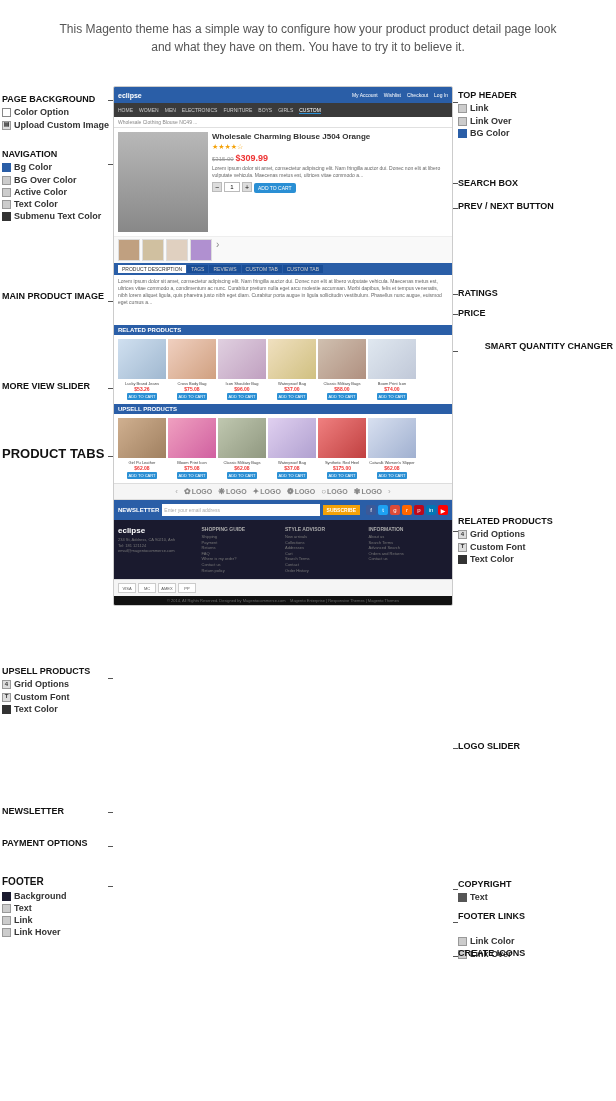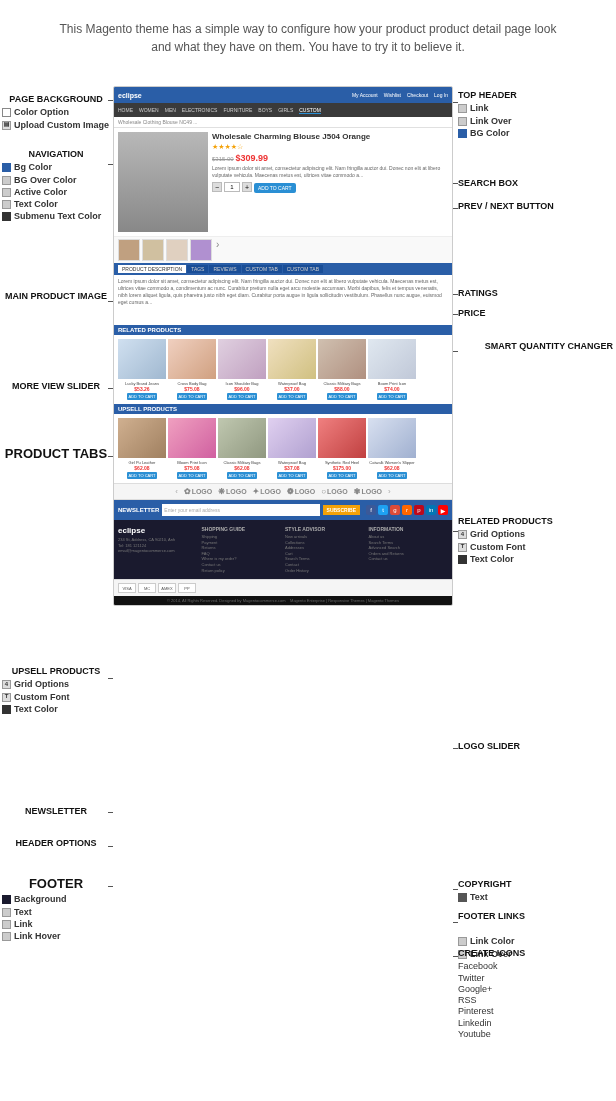--- a/index.html
+++ b/index.html
@@ -337,7 +337,7 @@
       color: #111;
       line-height: 1.25;
     }
-    .lbl.left { text-align: center; right: 0; }
+    .lbl.left { text-align: left; right: 0; }
     .lbl.right { text-align: left; left: 0; }
   </style>
 </head>

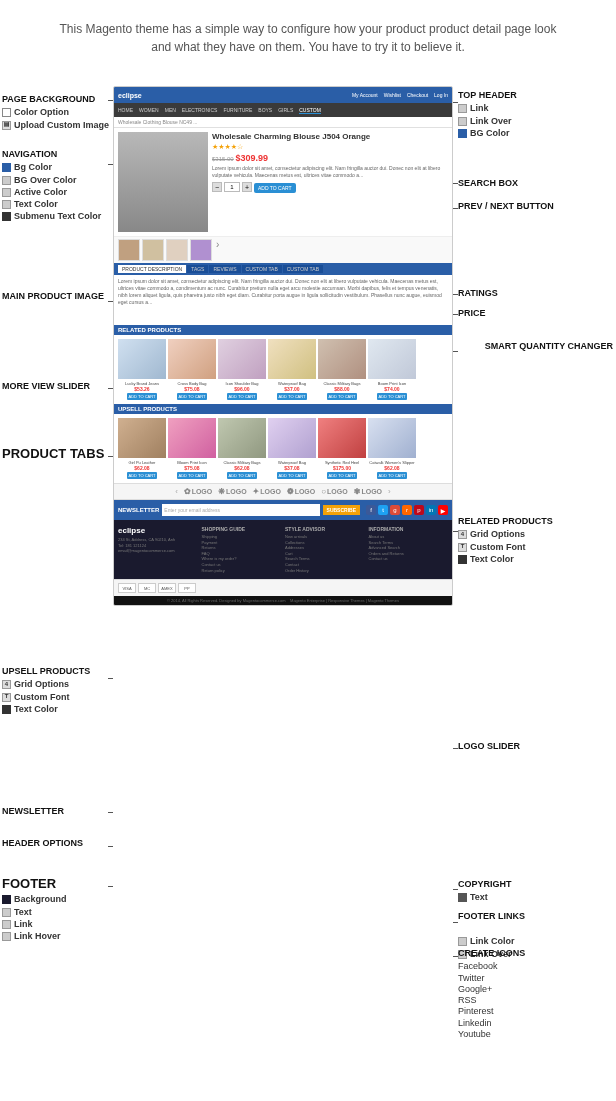--- a/index.html
+++ b/index.html
@@ -649,7 +649,7 @@
     </div>
 
     <div class="lbl left" style="top:752px; right:506px; width:108px;">
-      <div style="font-weight:700;font-size:9px;">HEADER OPTIONS</div>
+      <div style="font-weight:700;font-size:9px;">PAYMENT OPTIONS</div>
     </div>
 
     <div class="lbl left" style="top:790px; right:506px; width:108px;">

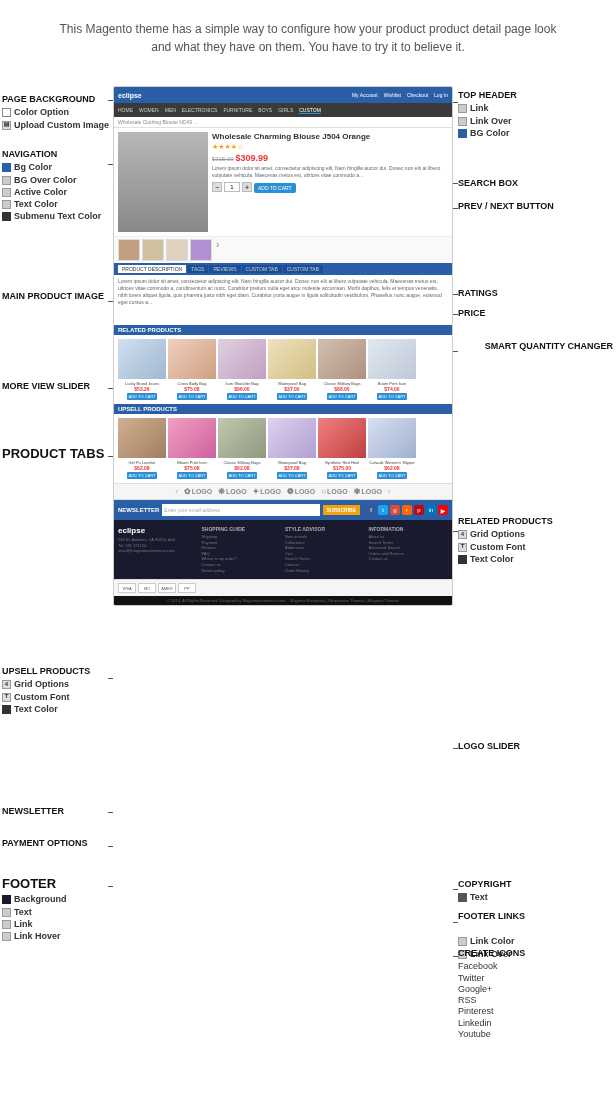--- a/index.html
+++ b/index.html
@@ -653,7 +653,7 @@
     </div>
 
     <div class="lbl left" style="top:790px; right:506px; width:108px;">
-      <div style="font-weight:700;font-size:13px;">FOOTER</div>
+      <div style="font-weight:700;font-size:10px;">FOOTER</div>
       <div style="margin-top:2px;">
         <div class="option-row">
           <span class="cb" style="background:#1a1a2e;border-color:#1a1a2e;"></span>

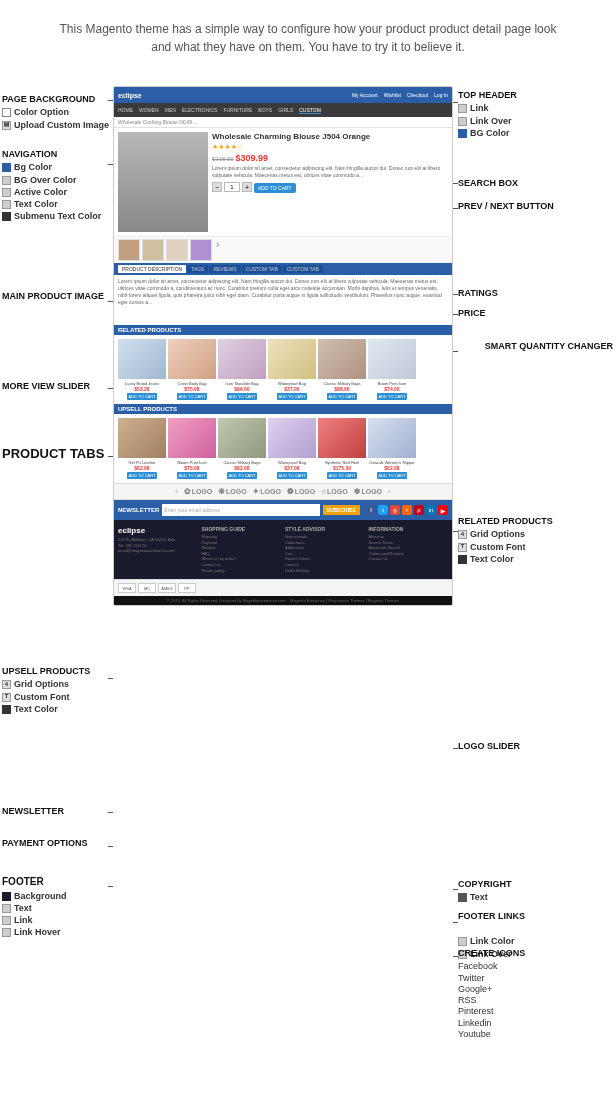--- a/index.html
+++ b/index.html
@@ -760,15 +760,6 @@
 
     <div class="lbl right" style="top:862px; left:458px; width:155px;">
       <div style="font-weight:700;font-size:9px;">CREATE ICONS</div>
-      <div style="margin-top:2px; font-size:9px; font-weight:400; color:#333;">
-        <div>Facebook</div>
-        <div>Twitter</div>
-        <div>Google+</div>
-        <div>RSS</div>
-        <div>Pinterest</div>
-        <div>Linkedin</div>
-        <div>Youtube</div>
-      </div>
     </div>
 
     <div style="position:absolute;top:14px;left:108px;width:5px;border-top:1px solid #555;"></div>

